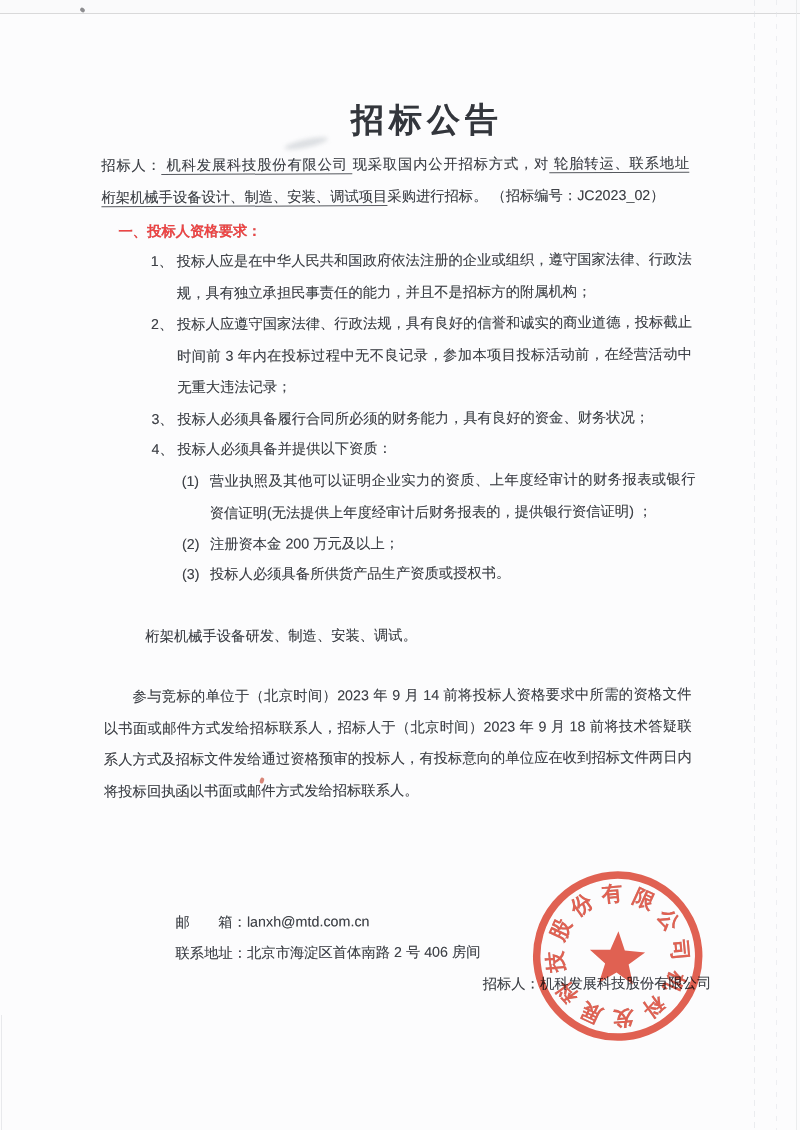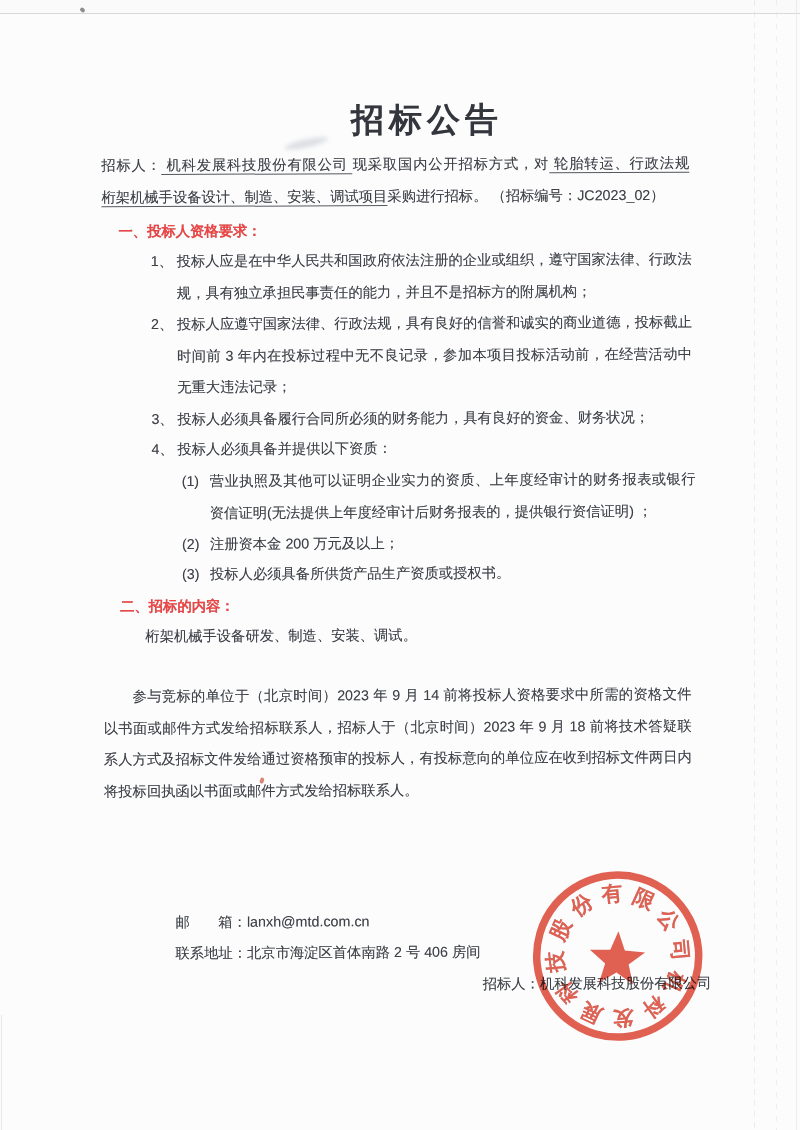--- a/index.html
+++ b/index.html
@@ -55,7 +55,7 @@
 
     <div class="abs doc-title" style="left:103px;top:100px;width:588px;transform:translateX(32px);">招标公告</div>
 
-    <div class="abs jline" style="left:103px;top:149px;width:588px;"><span>招标人：</span><span class="u"> 机科发展科技股份有限公司 </span><span>现采取国内公开招标方式，对</span><span class="u"> 轮胎转运、行政法规</span></div>
+    <div class="abs jline" style="left:103px;top:149px;width:588px;"><span>招标人：</span><span class="u"> 机科发展科技股份有限公司 </span><span>现采取国内公开招标方式，对</span><span class="u"> 轮胎转运、联系地址</span></div>
     <div class="abs pline" style="left:103px;top:181px;width:610px;"><span class="u">桁架机械手设备设计、制造、安装、调试项目</span><span>采购进行招标。 （招标编号：JC2023_02）</span></div>
 
     <div class="abs heading" style="left:120px;top:215px;">一、投标人资格要求：</div>

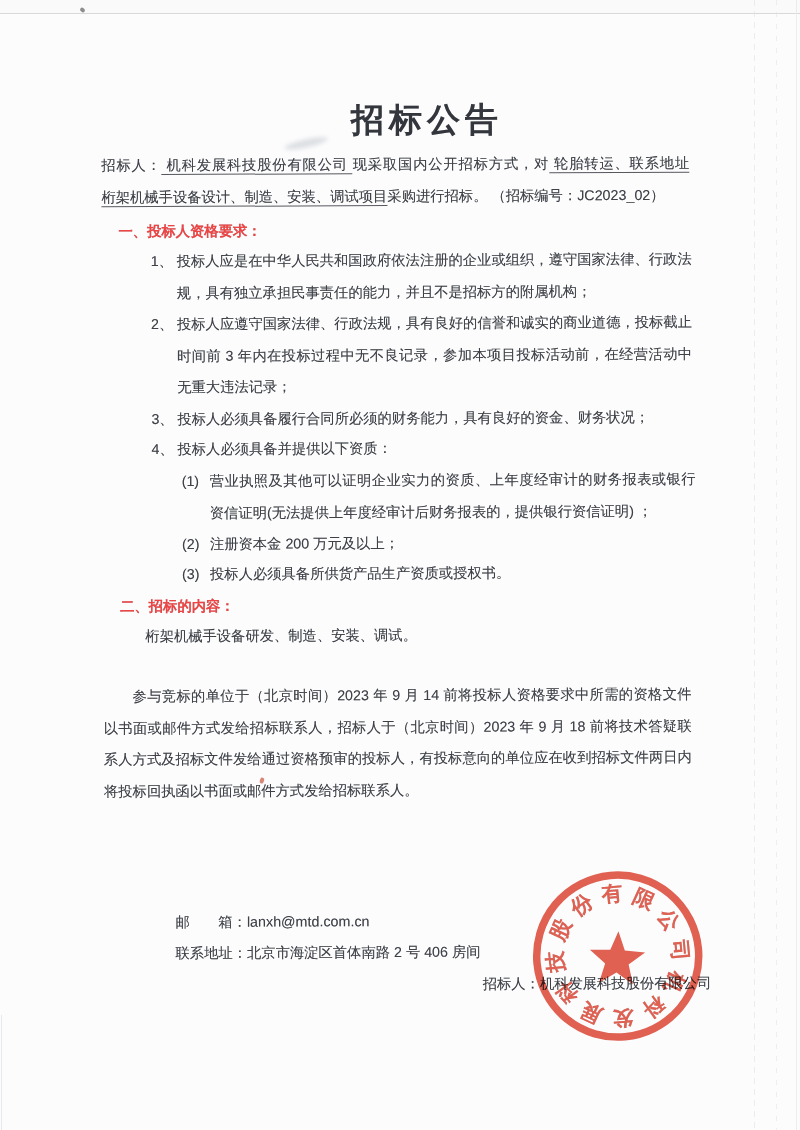--- a/index.html
+++ b/index.html
@@ -95,7 +95,6 @@
       <div class="just" style="width:486px;">投标人必须具备所供货产品生产资质或授权书。</div>
     </div>
 
-    <div class="abs heading" style="left:120px;top:590px;">二、招标的内容：</div>
     <div class="abs" style="left:145px;top:620px;">桁架机械手设备研发、制造、安装、调试。</div>
 
     <div class="abs just" style="left:103px;top:680px;width:588px;text-indent:29px;">参与竞标的单位于（北京时间）2023 年 9 月 14 前将投标人资格要求中所需的资格文件以书面或邮件方式发给招标联系人，招标人于（北京时间）2023 年 9 月 18 前将技术答疑联系人方式及招标文件发给通过资格预审的投标人，有投标意向的单位应在收到招标文件两日内将投标回执函以书面或邮件方式发给招标联系人。</div>

